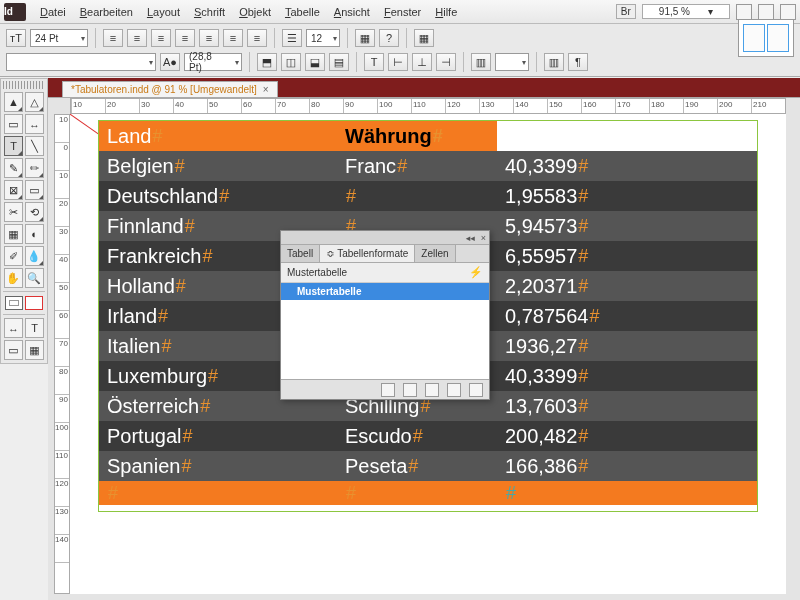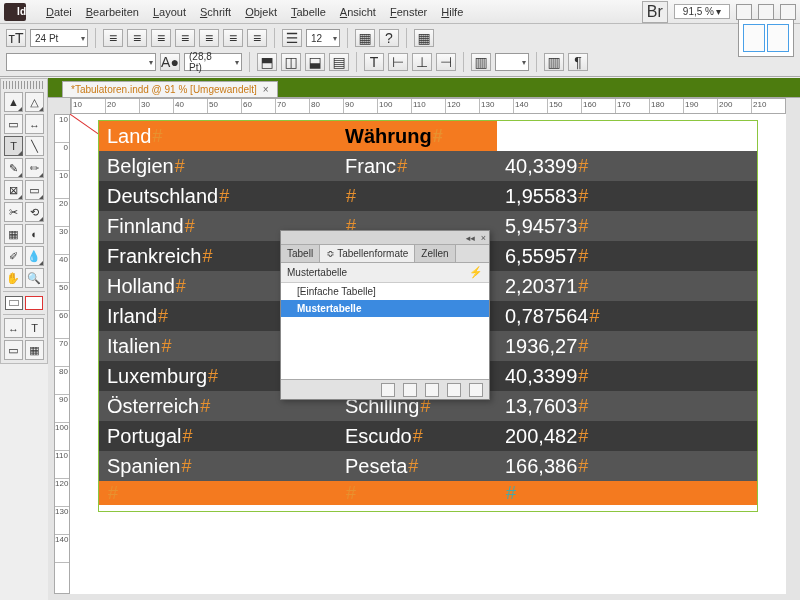--- a/index.html
+++ b/index.html
@@ -7,7 +7,7 @@
 
 
 .menubar { height:24px; background:linear-gradient(#f7f7f7,#e8e8e8); border-bottom:1px solid #bbb; display:flex; align-items:center; padding:0 4px; gap:2px; }
-.app-logo { width:22px; height:18px; background:#3a2a2a; color:#fff; font-weight:bold; font-size:10px; text-align:right; line-height:18px; border-radius:2px; margin-right:12px; }
+.app-logo { width:22px; height:18px; background:#3a2a2a; color:#fff; font-weight:bold; font-size:10px; text-align:left; line-height:18px; border-radius:2px; margin-right:6px; }
 .menu-item { padding:2px 6px; font-size:11px; cursor:default; }
 .menu-item u { text-decoration:underline; }
 .menubar-right { margin-left:auto; display:flex; align-items:center; gap:6px; }

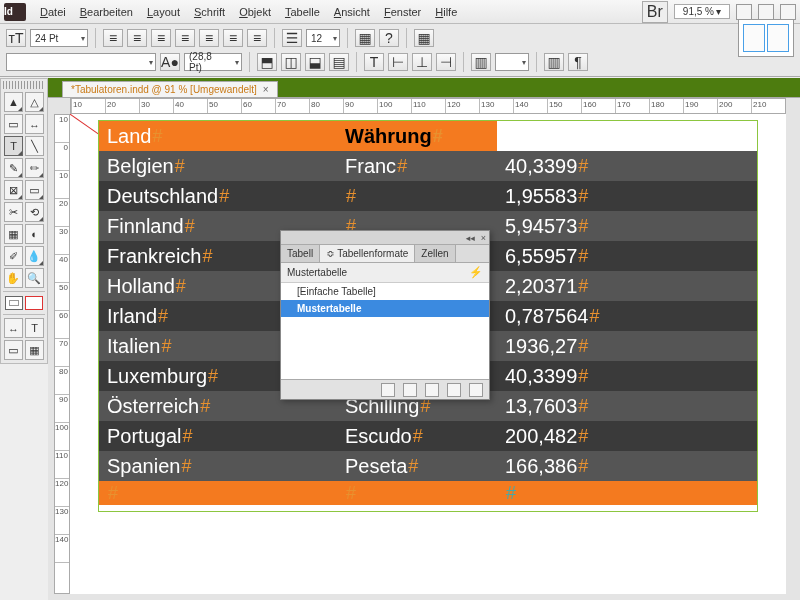--- a/index.html
+++ b/index.html
@@ -11,7 +11,7 @@
 .menu-item { padding:2px 6px; font-size:11px; cursor:default; }
 .menu-item u { text-decoration:underline; }
 .menubar-right { margin-left:auto; display:flex; align-items:center; gap:6px; }
-.br-btn { border:1px solid #aaa; background:#eee; padding:1px 4px; font-size:16px; }
+.br-btn { border:1px solid #aaa; background:#eee; padding:1px 4px; font-size:10px; }
 .zoom-box { border:1px solid #aaa; background:#fff; padding:1px 8px; font-size:10px; display:flex; align-items:center; gap:2px; }
 .ico { width:16px; height:16px; border:1px solid #999; background:#f5f5f5; display:inline-block; }
 

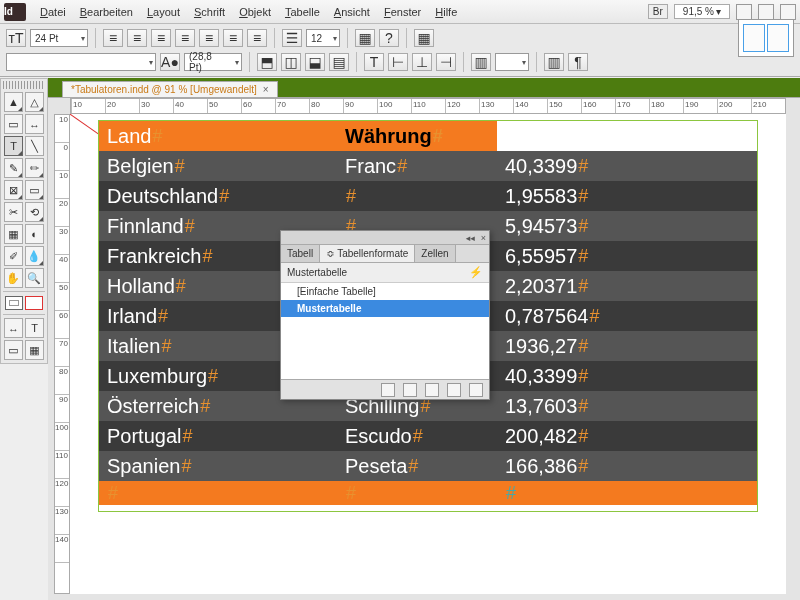--- a/index.html
+++ b/index.html
@@ -12,7 +12,7 @@
 .menu-item u { text-decoration:underline; }
 .menubar-right { margin-left:auto; display:flex; align-items:center; gap:6px; }
 .br-btn { border:1px solid #aaa; background:#eee; padding:1px 4px; font-size:10px; }
-.zoom-box { border:1px solid #aaa; background:#fff; padding:1px 8px; font-size:10px; display:flex; align-items:center; gap:2px; }
+.zoom-box { border:1px solid #aaa; background:#fff; padding:1px 16px; font-size:10px; display:flex; align-items:center; gap:18px; }
 .ico { width:16px; height:16px; border:1px solid #999; background:#f5f5f5; display:inline-block; }
 
 

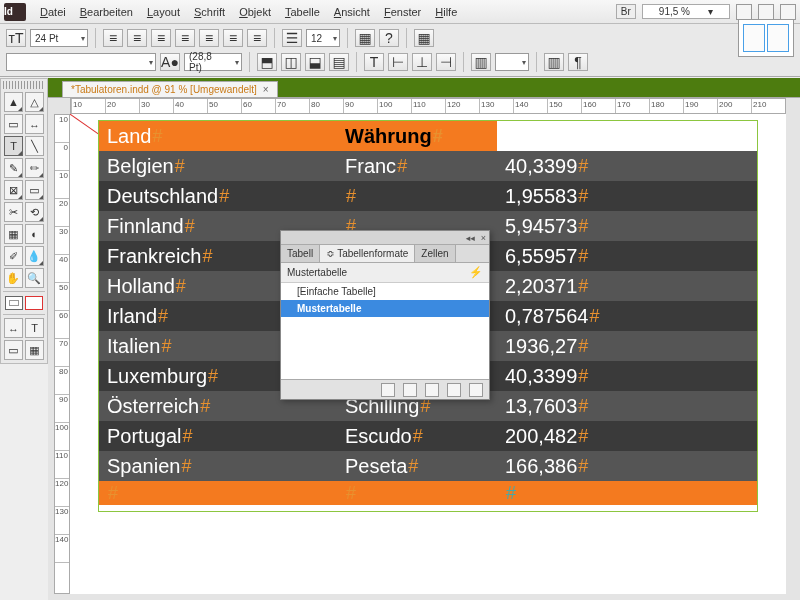--- a/index.html
+++ b/index.html
@@ -21,7 +21,7 @@
 .combo { border:1px solid #999; background:#fff; height:18px; font-size:10px; padding:0 14px 0 4px; position:relative; display:flex; align-items:center; }
 .combo::after { content:"▾"; position:absolute; right:2px; font-size:8px; color:#555; }
 .sep { width:1px; height:20px; background:#bbb; margin:0 3px; }
-.mini-btn { width:20px; height:18px; border:1px solid #aaa; background:linear-gradient(#fafafa,#e6e6e6); display:flex; align-items:center; justify-content:center; font-size:14px; }
+.mini-btn { width:20px; height:18px; border:1px solid #aaa; background:linear-gradient(#fafafa,#e6e6e6); display:flex; align-items:center; justify-content:center; font-size:11px; }
 .spread-preview { width:56px; height:38px; border:1px solid #999; background:#fff; display:flex; align-items:center; justify-content:center; gap:2px; margin-left:auto; }
 .spread-preview .pg { width:22px; height:28px; border:1px solid #49a0e8; background:#fbfbfb; }
 

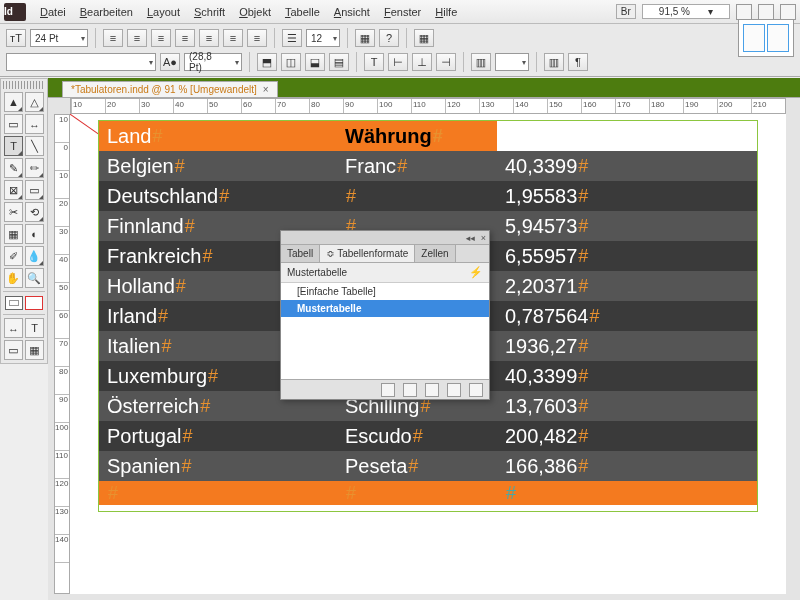--- a/index.html
+++ b/index.html
@@ -38,7 +38,7 @@
 
 
 .docwrap { position:absolute; left:48px; top:78px; right:0; bottom:0; background:#e4e4e4; }
-.tabstrip { height:20px; background:#4d7c0f; border-bottom:1px solid #aaa; display:flex; align-items:end; padding-left:14px; }
+.tabstrip { height:20px; background:#7f1d1d; border-bottom:1px solid #aaa; display:flex; align-items:end; padding-left:14px; }
 .doc-tab { background:#f4f4f4; border:1px solid #aaa; border-bottom:none; padding:2px 8px; font-size:10px; display:flex; align-items:center; gap:6px; position:relative; }
 .doc-tab .x { font-size:10px; color:#666; }
 .doc-tab.active .filename { color:#c97a16; }

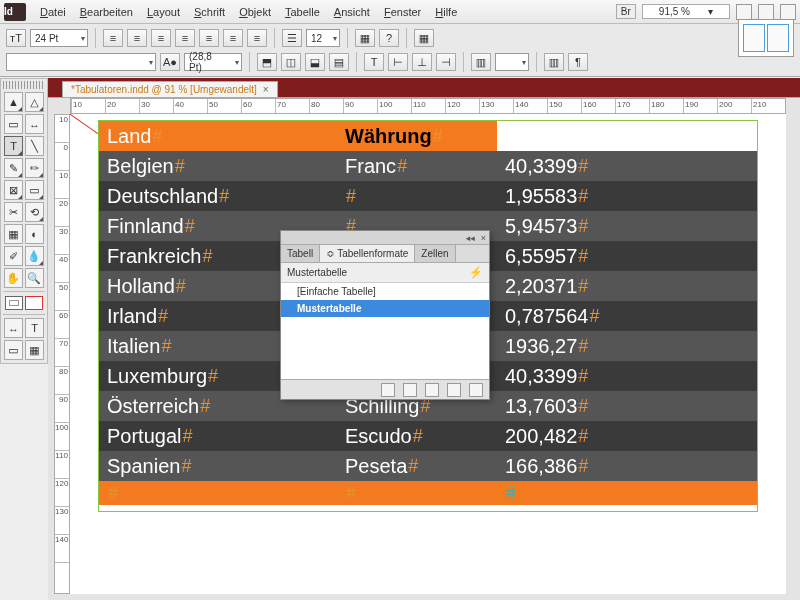--- a/index.html
+++ b/index.html
@@ -404,7 +404,6 @@
     <span class="bolt">⚡</span>
   </div>
   <div class="panel-list" id="panelList">
-      <div class="pitem">[Einfache Tabelle]</div>
       <div class="pitem sel">Mustertabelle</div>
     </div>
   <div class="panel-foot">

